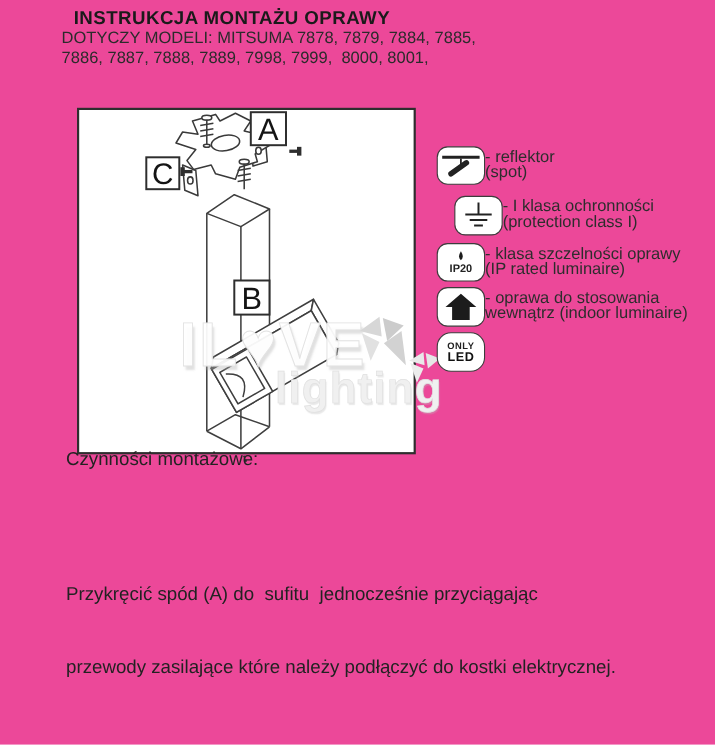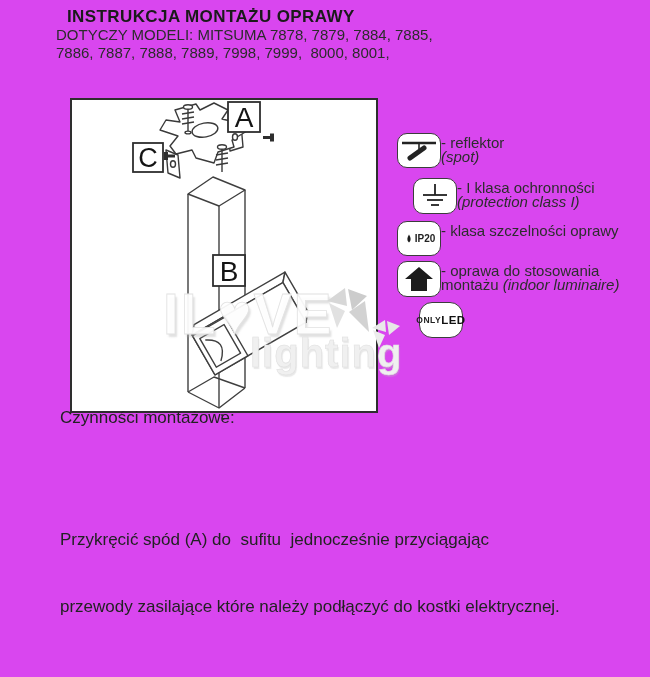--- a/index.html
+++ b/index.html
@@ -4,7 +4,7 @@
 <style>
   html,body{margin:0;padding:0;background:#ffffff;}
   .page{
-    position:relative;width:650px;height:677px;background:#d946ef;overflow:hidden;
+    position:relative;width:650px;height:677px;background:#ec4899;overflow:hidden;
     font-family:"Liberation Sans", sans-serif;color:#1f1f1f;
   }
   

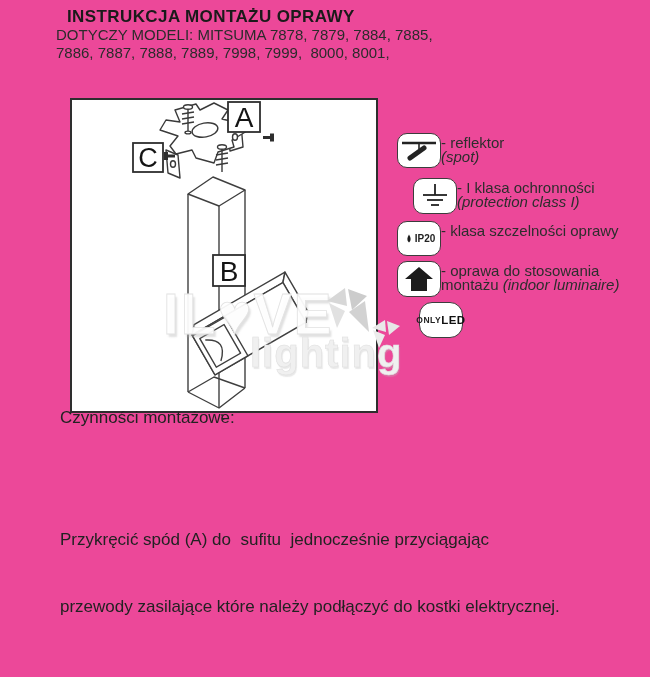--- a/index.html
+++ b/index.html
@@ -25,7 +25,7 @@
     flex:0 0 auto;display:flex;flex-direction:row;align-items:center;justify-content:center;position:relative;text-align:right;}
   .legend-icon.tall{height:34px;}
   .legend-text{padding-top:3px;font-size:15px;line-height:13.5px;color:#2d2d2d;width:185px;}
-  .legend-text .it{font-style:italic;}
+  .legend-text .it{}
   .badge-ip{font-size:10px;font-weight:bold;color:#222;line-height:10px;margin-top:1px;}
   .badge-only{font-size:8.5px;font-weight:bold;letter-spacing:.5px;line-height:9px;color:#222;}
   .badge-led{font-size:11.5px;font-weight:bold;letter-spacing:.5px;line-height:12px;color:#111;}

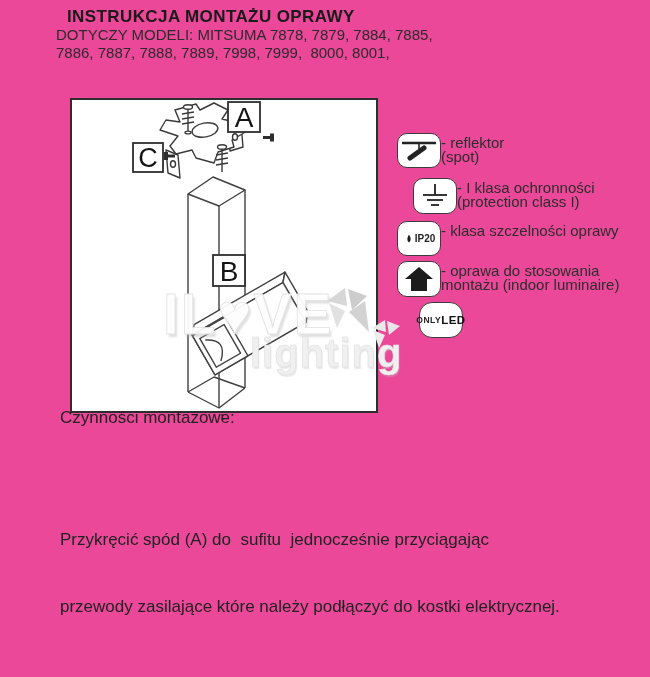--- a/index.html
+++ b/index.html
@@ -22,7 +22,7 @@
   
   .legend-row{position:absolute;left:397px;display:flex;align-items:flex-start;z-index:3;}
   .legend-icon{width:42px;height:33px;border:1.7px solid #3c3c3c;border-radius:10px;background:#fff;
-    flex:0 0 auto;display:flex;flex-direction:row;align-items:center;justify-content:center;position:relative;text-align:right;}
+    flex:0 0 auto;display:flex;flex-direction:column;align-items:center;justify-content:center;position:relative;text-align:right;}
   .legend-icon.tall{height:34px;}
   .legend-text{padding-top:3px;font-size:15px;line-height:13.5px;color:#2d2d2d;width:185px;}
   .legend-text .it{}

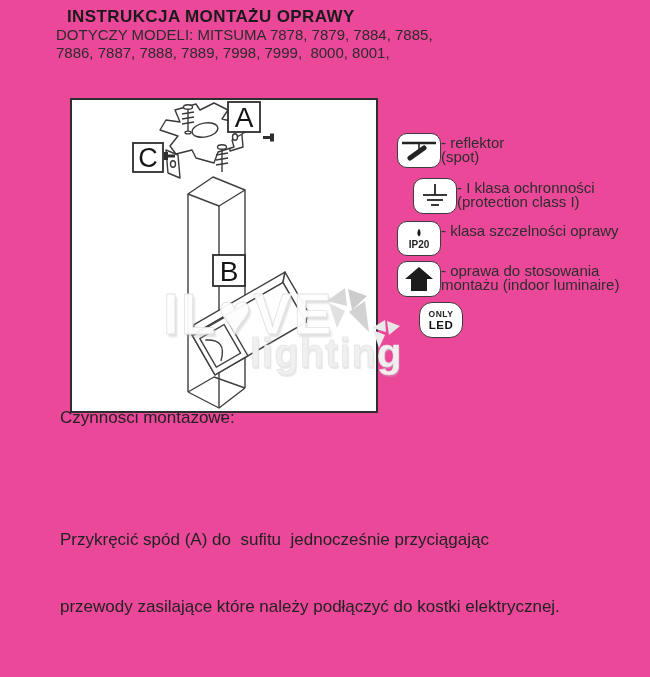--- a/index.html
+++ b/index.html
@@ -165,6 +165,7 @@
     </div>
     <div class="legend-text">
       <div>- klasa szczelności oprawy</div>
+      <div class="it">(IP rated luminaire)</div>
     </div>
   </div>
 

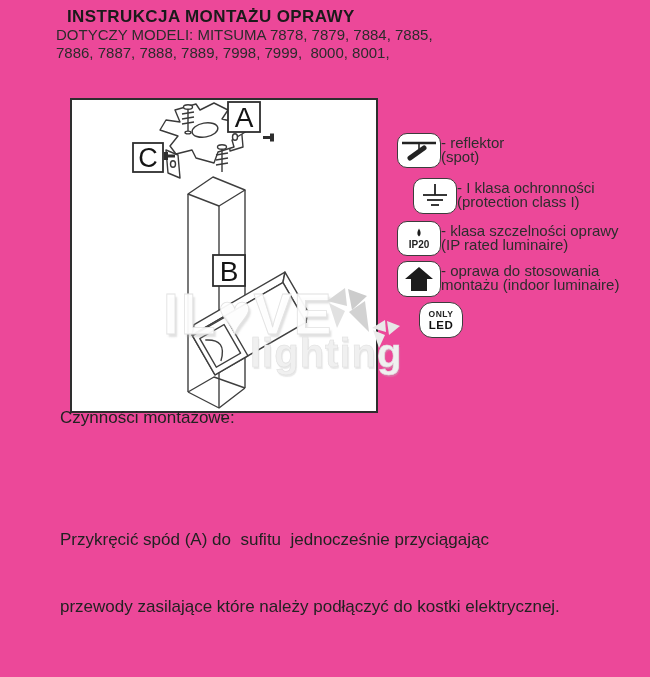--- a/index.html
+++ b/index.html
@@ -177,7 +177,7 @@
     </div>
     <div class="legend-text">
       <div>- oprawa do stosowania</div>
-      <div><span>montażu</span> <span class="it">(indoor luminaire)</span></div>
+      <div><span>wewnątrz</span> <span class="it">(indoor luminaire)</span></div>
     </div>
   </div>
 

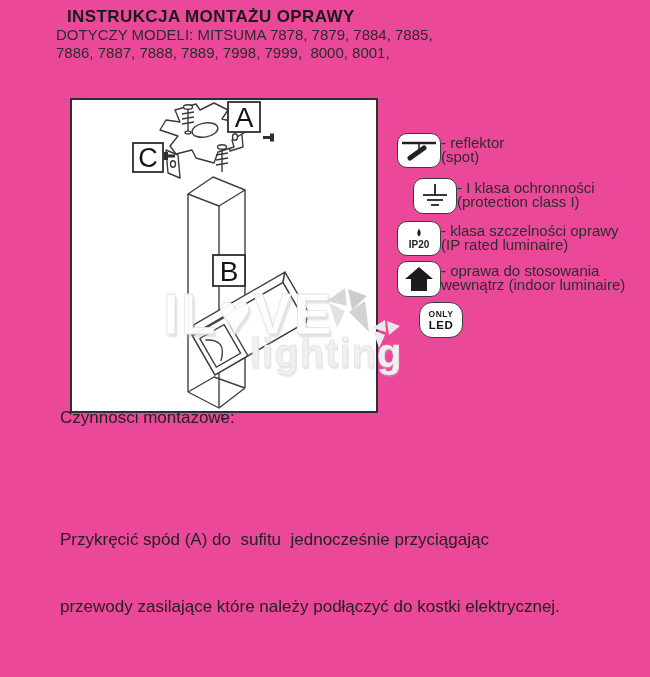--- a/index.html
+++ b/index.html
@@ -182,7 +182,7 @@
   </div>
 
   <div class="legend-row" style="top:302px;">
-    <div class="legend-icon tall" style="border-radius:13px;margin-left:22px;">
+    <div class="legend-icon tall" style="border-radius:13px;">
       <div class="badge-only">ONLY</div>
       <div class="badge-led">LED</div>
     </div>

